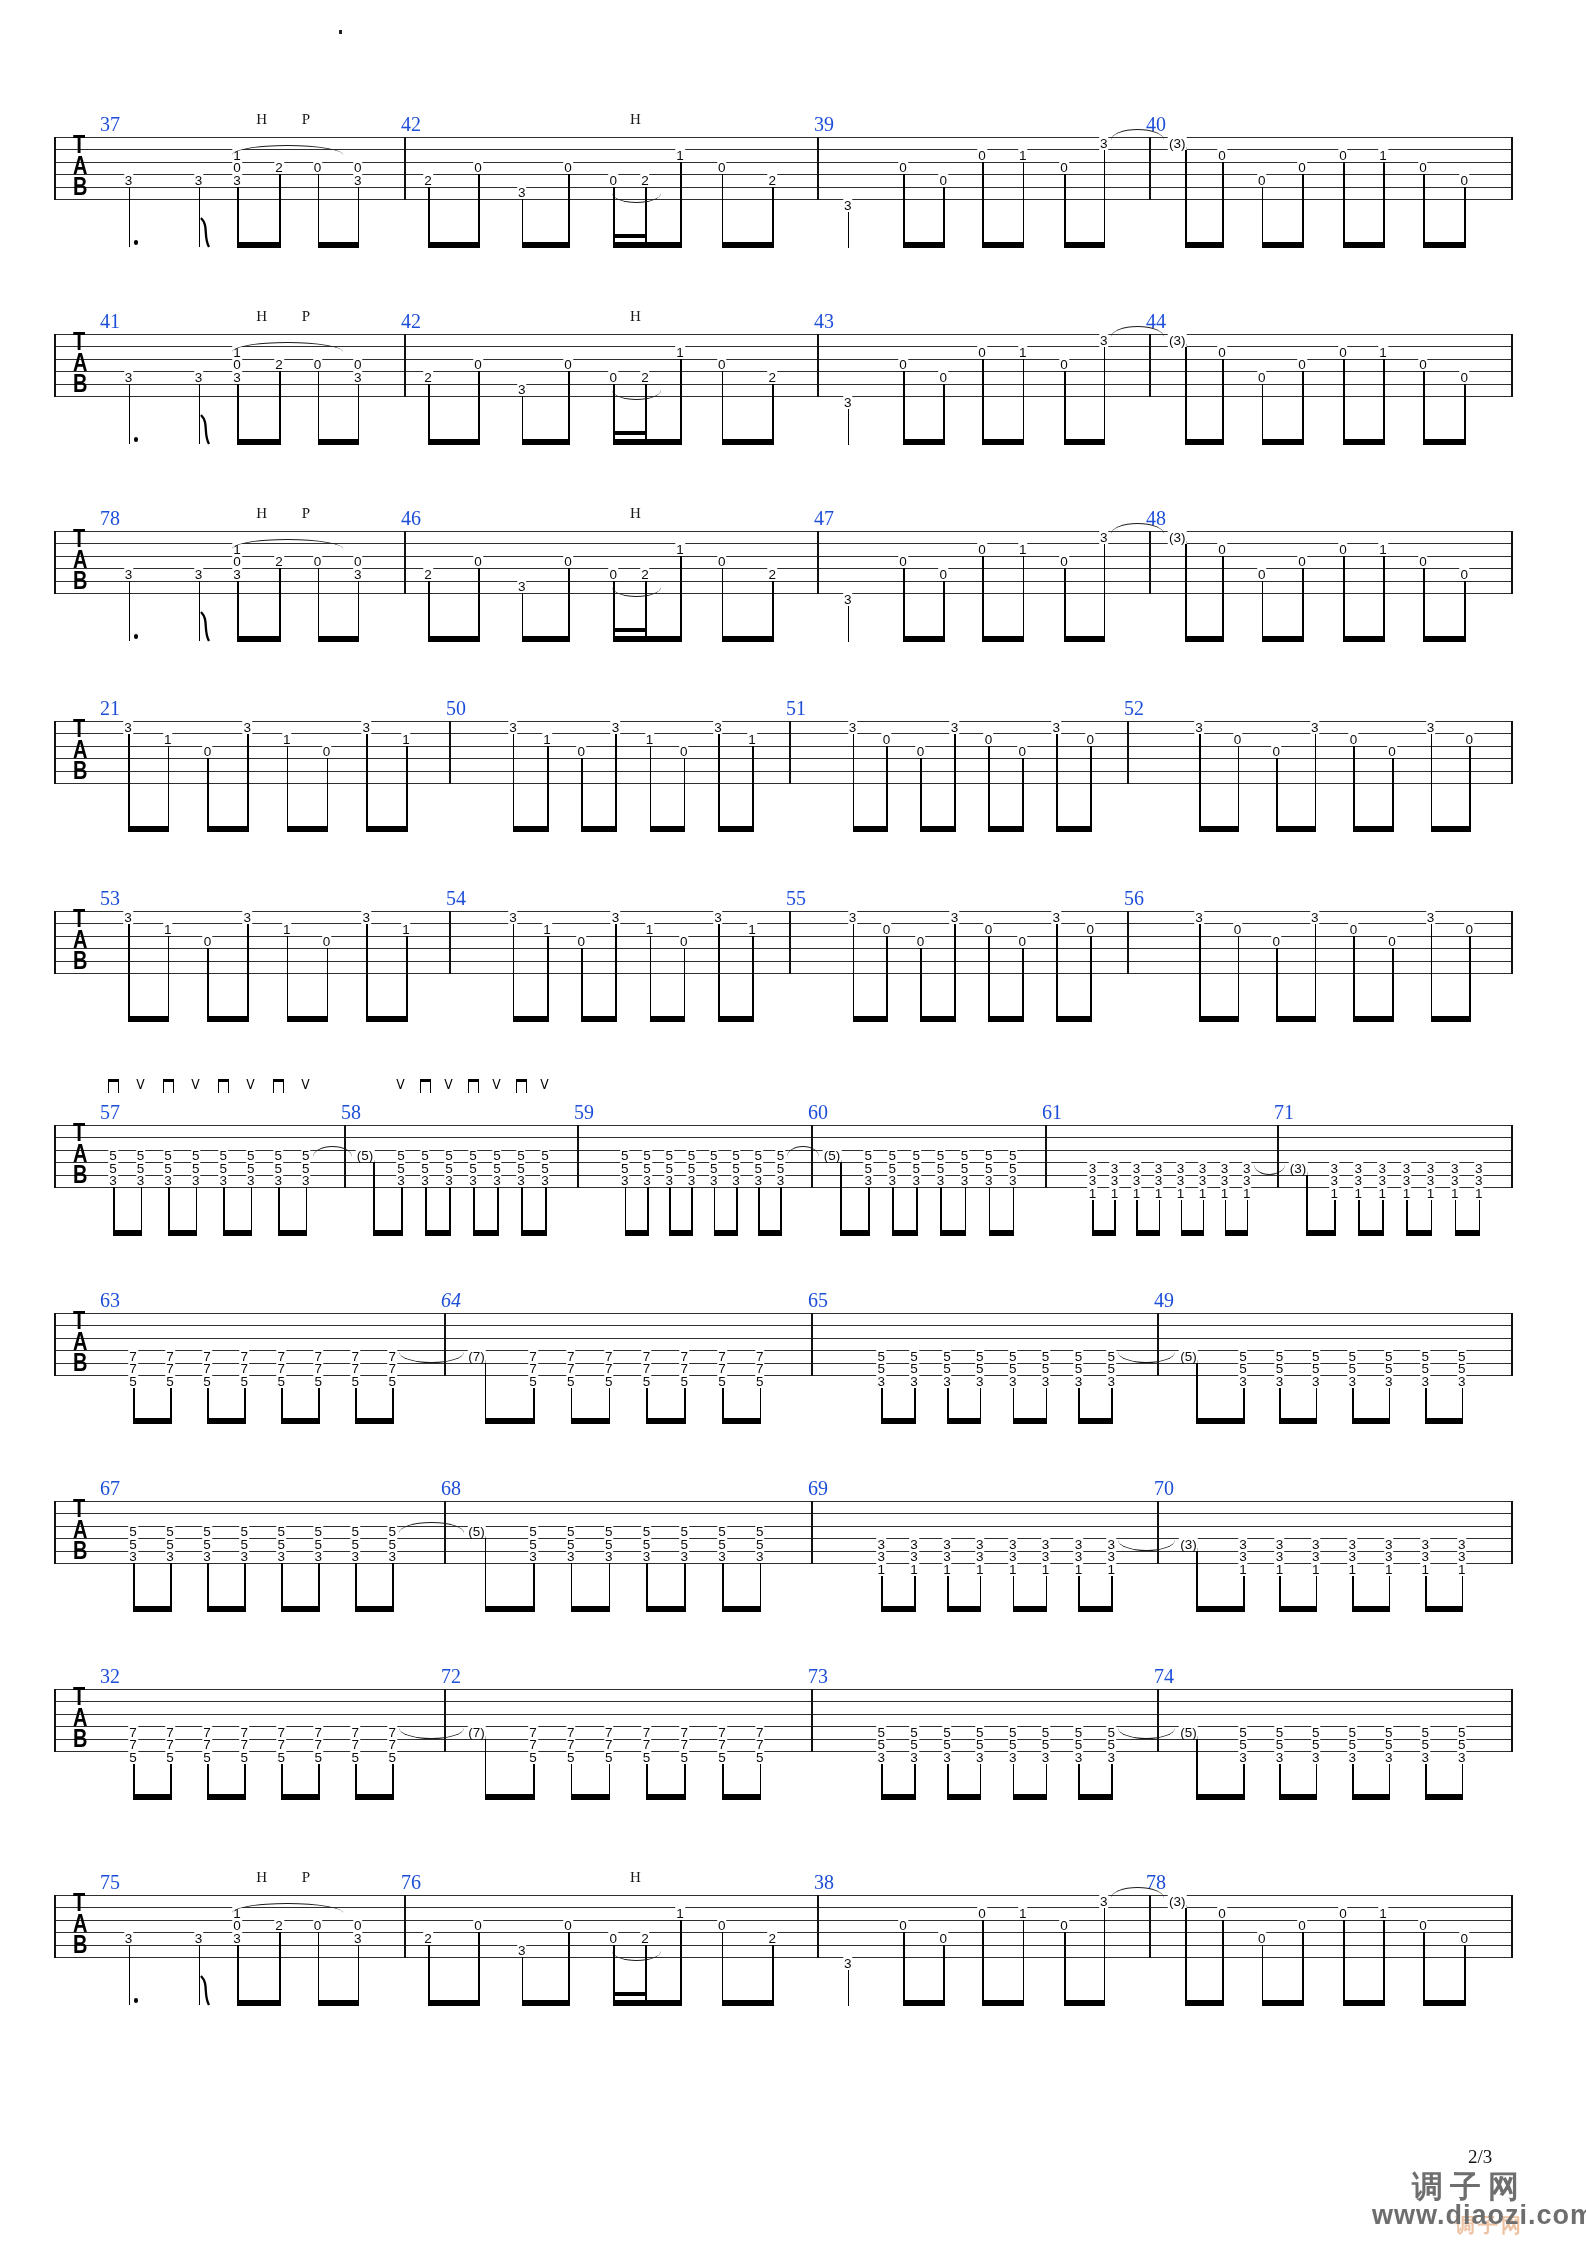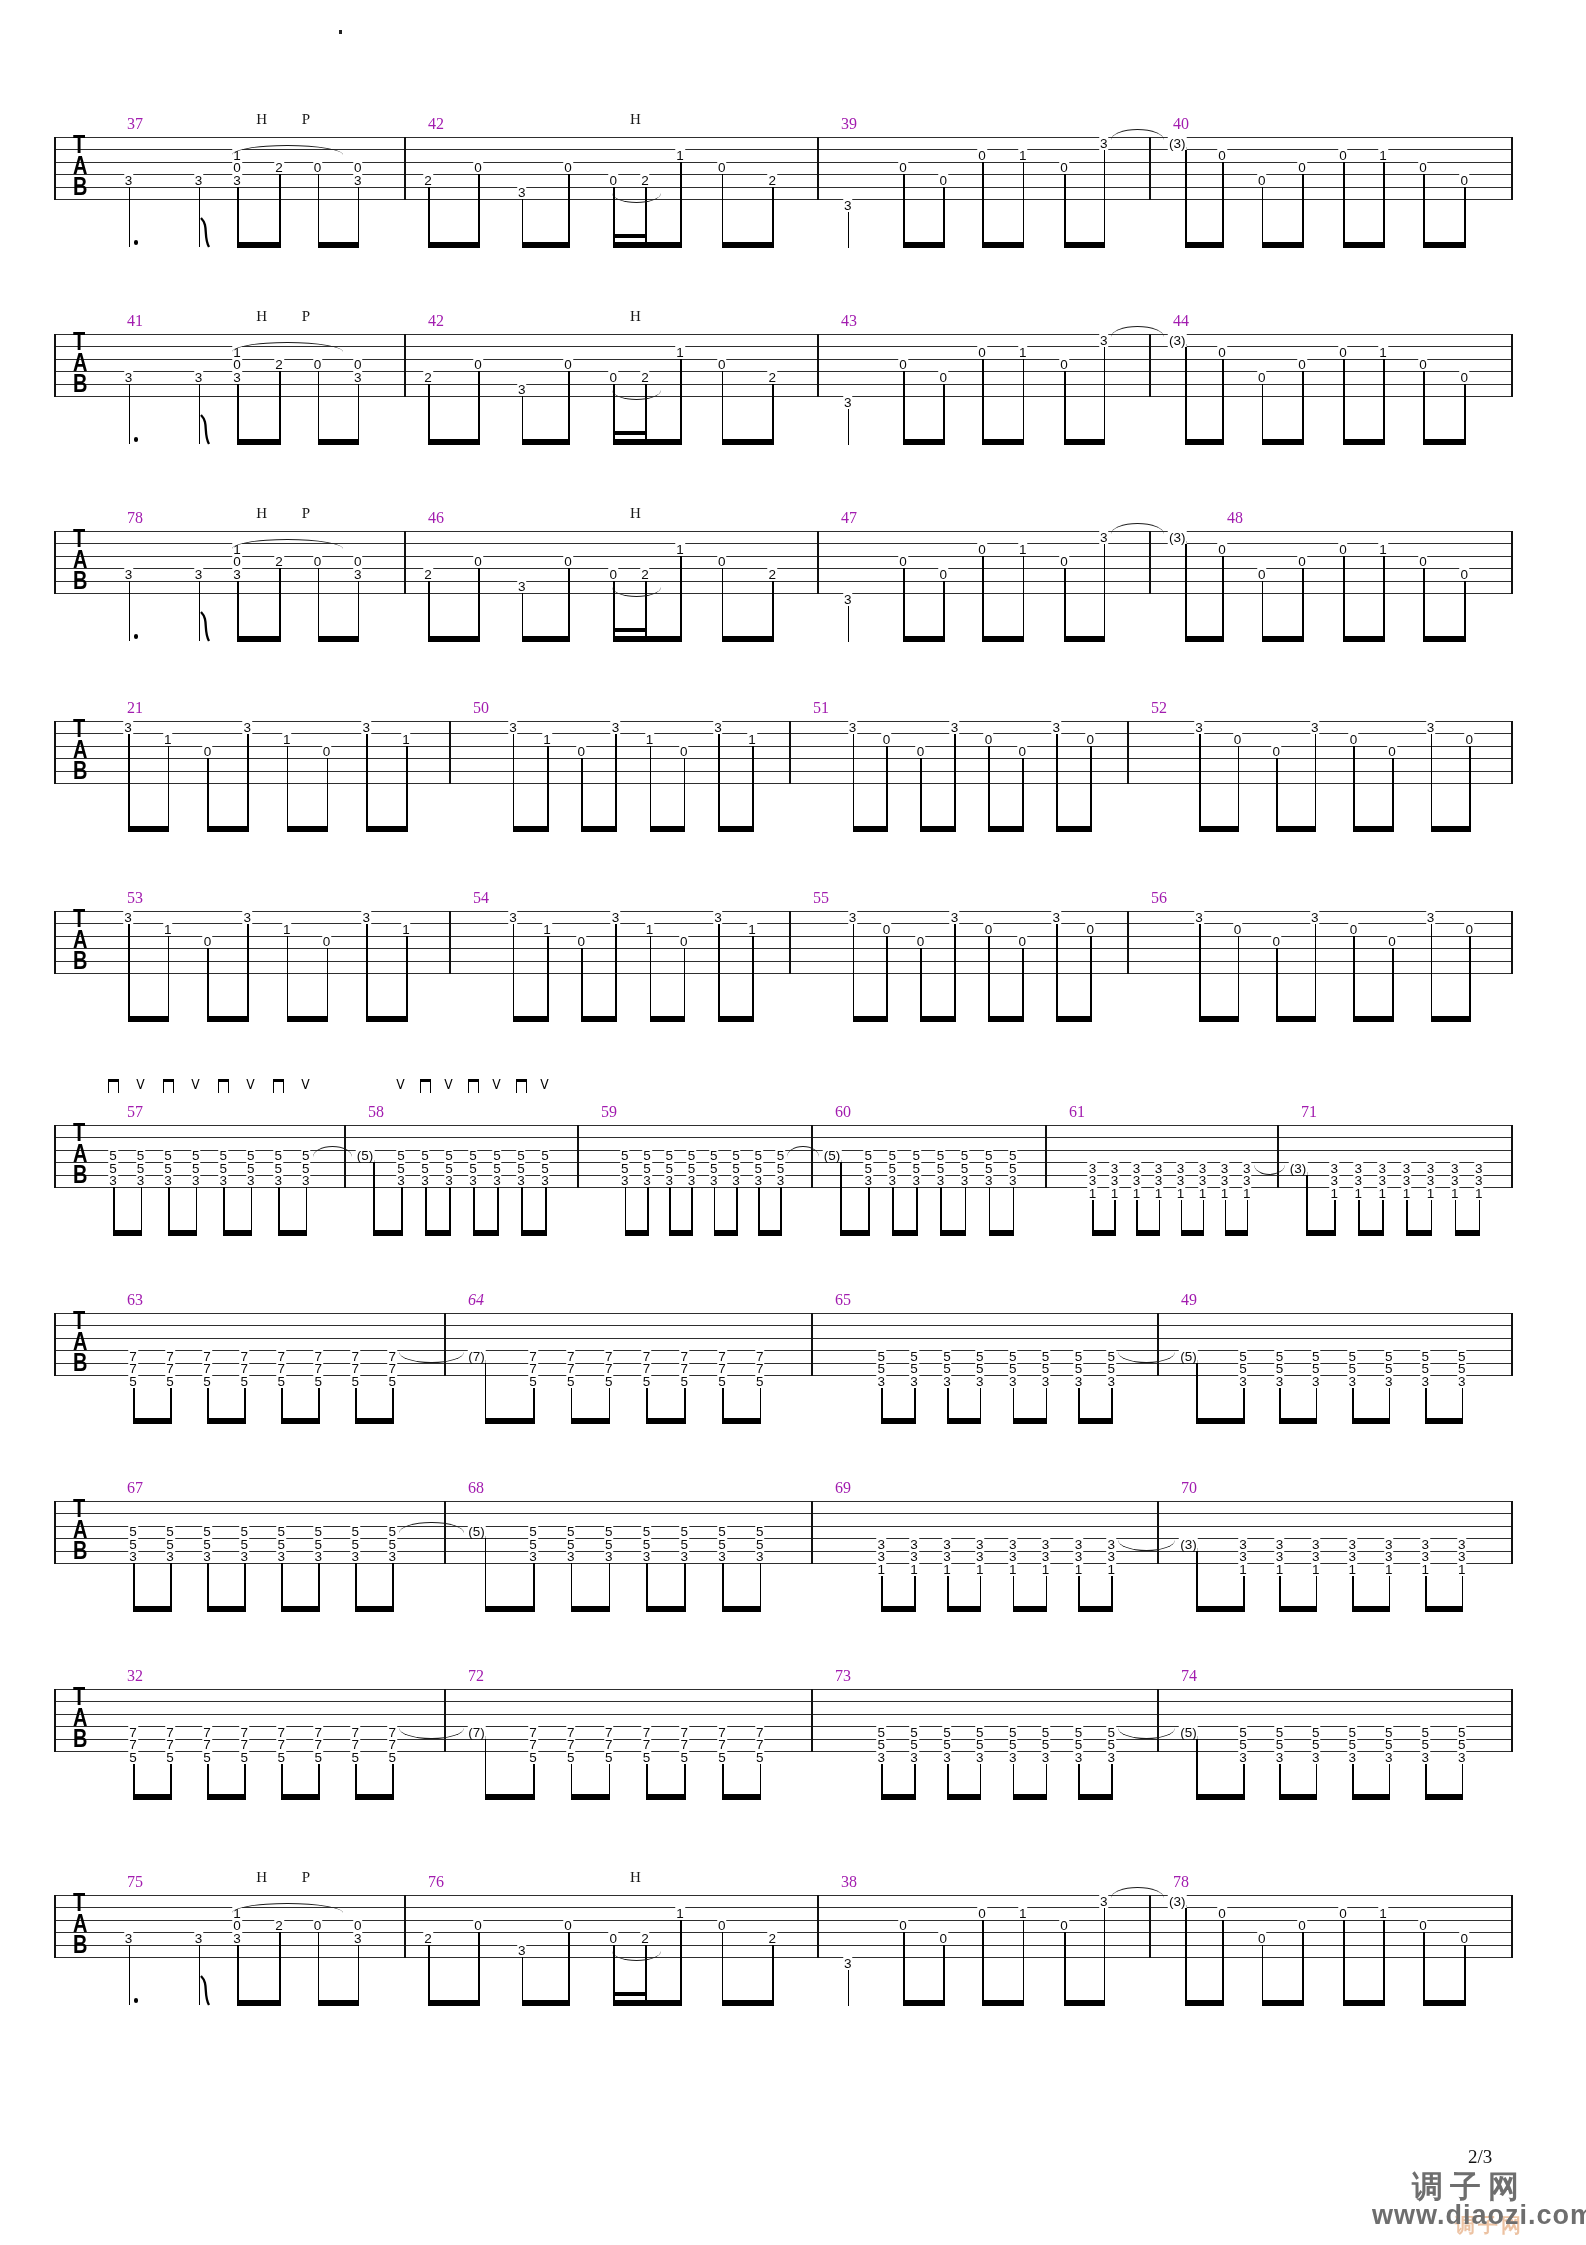--- a/index.html
+++ b/index.html
@@ -9,7 +9,7 @@
   .bar{position:absolute;width:2px;background:#111;}
   .clefL{position:absolute;font-family:"Liberation Sans",sans-serif;font-weight:700;font-size:25px;
          line-height:21px;color:#000;transform:scaleX(.8);transform-origin:left top;}
-  .num{position:absolute;font-family:"Liberation Serif",serif;font-size:16px;color:#a21caf;line-height:16px;margin-left:27px;}
+  .num{position:absolute;font-family:"Liberation Serif",serif;font-size:20px;color:#1d4ed8;line-height:16px;}
   .lbl{position:absolute;font-family:"Liberation Serif",serif;font-size:15px;color:#1a1a1a;line-height:15px;}
   .note{position:absolute;font-size:13.5px;line-height:13px;font-weight:500;color:#0a0a0a;
         background:#fff;padding:0 1px;transform:translateX(-50%);white-space:nowrap;z-index:3;}

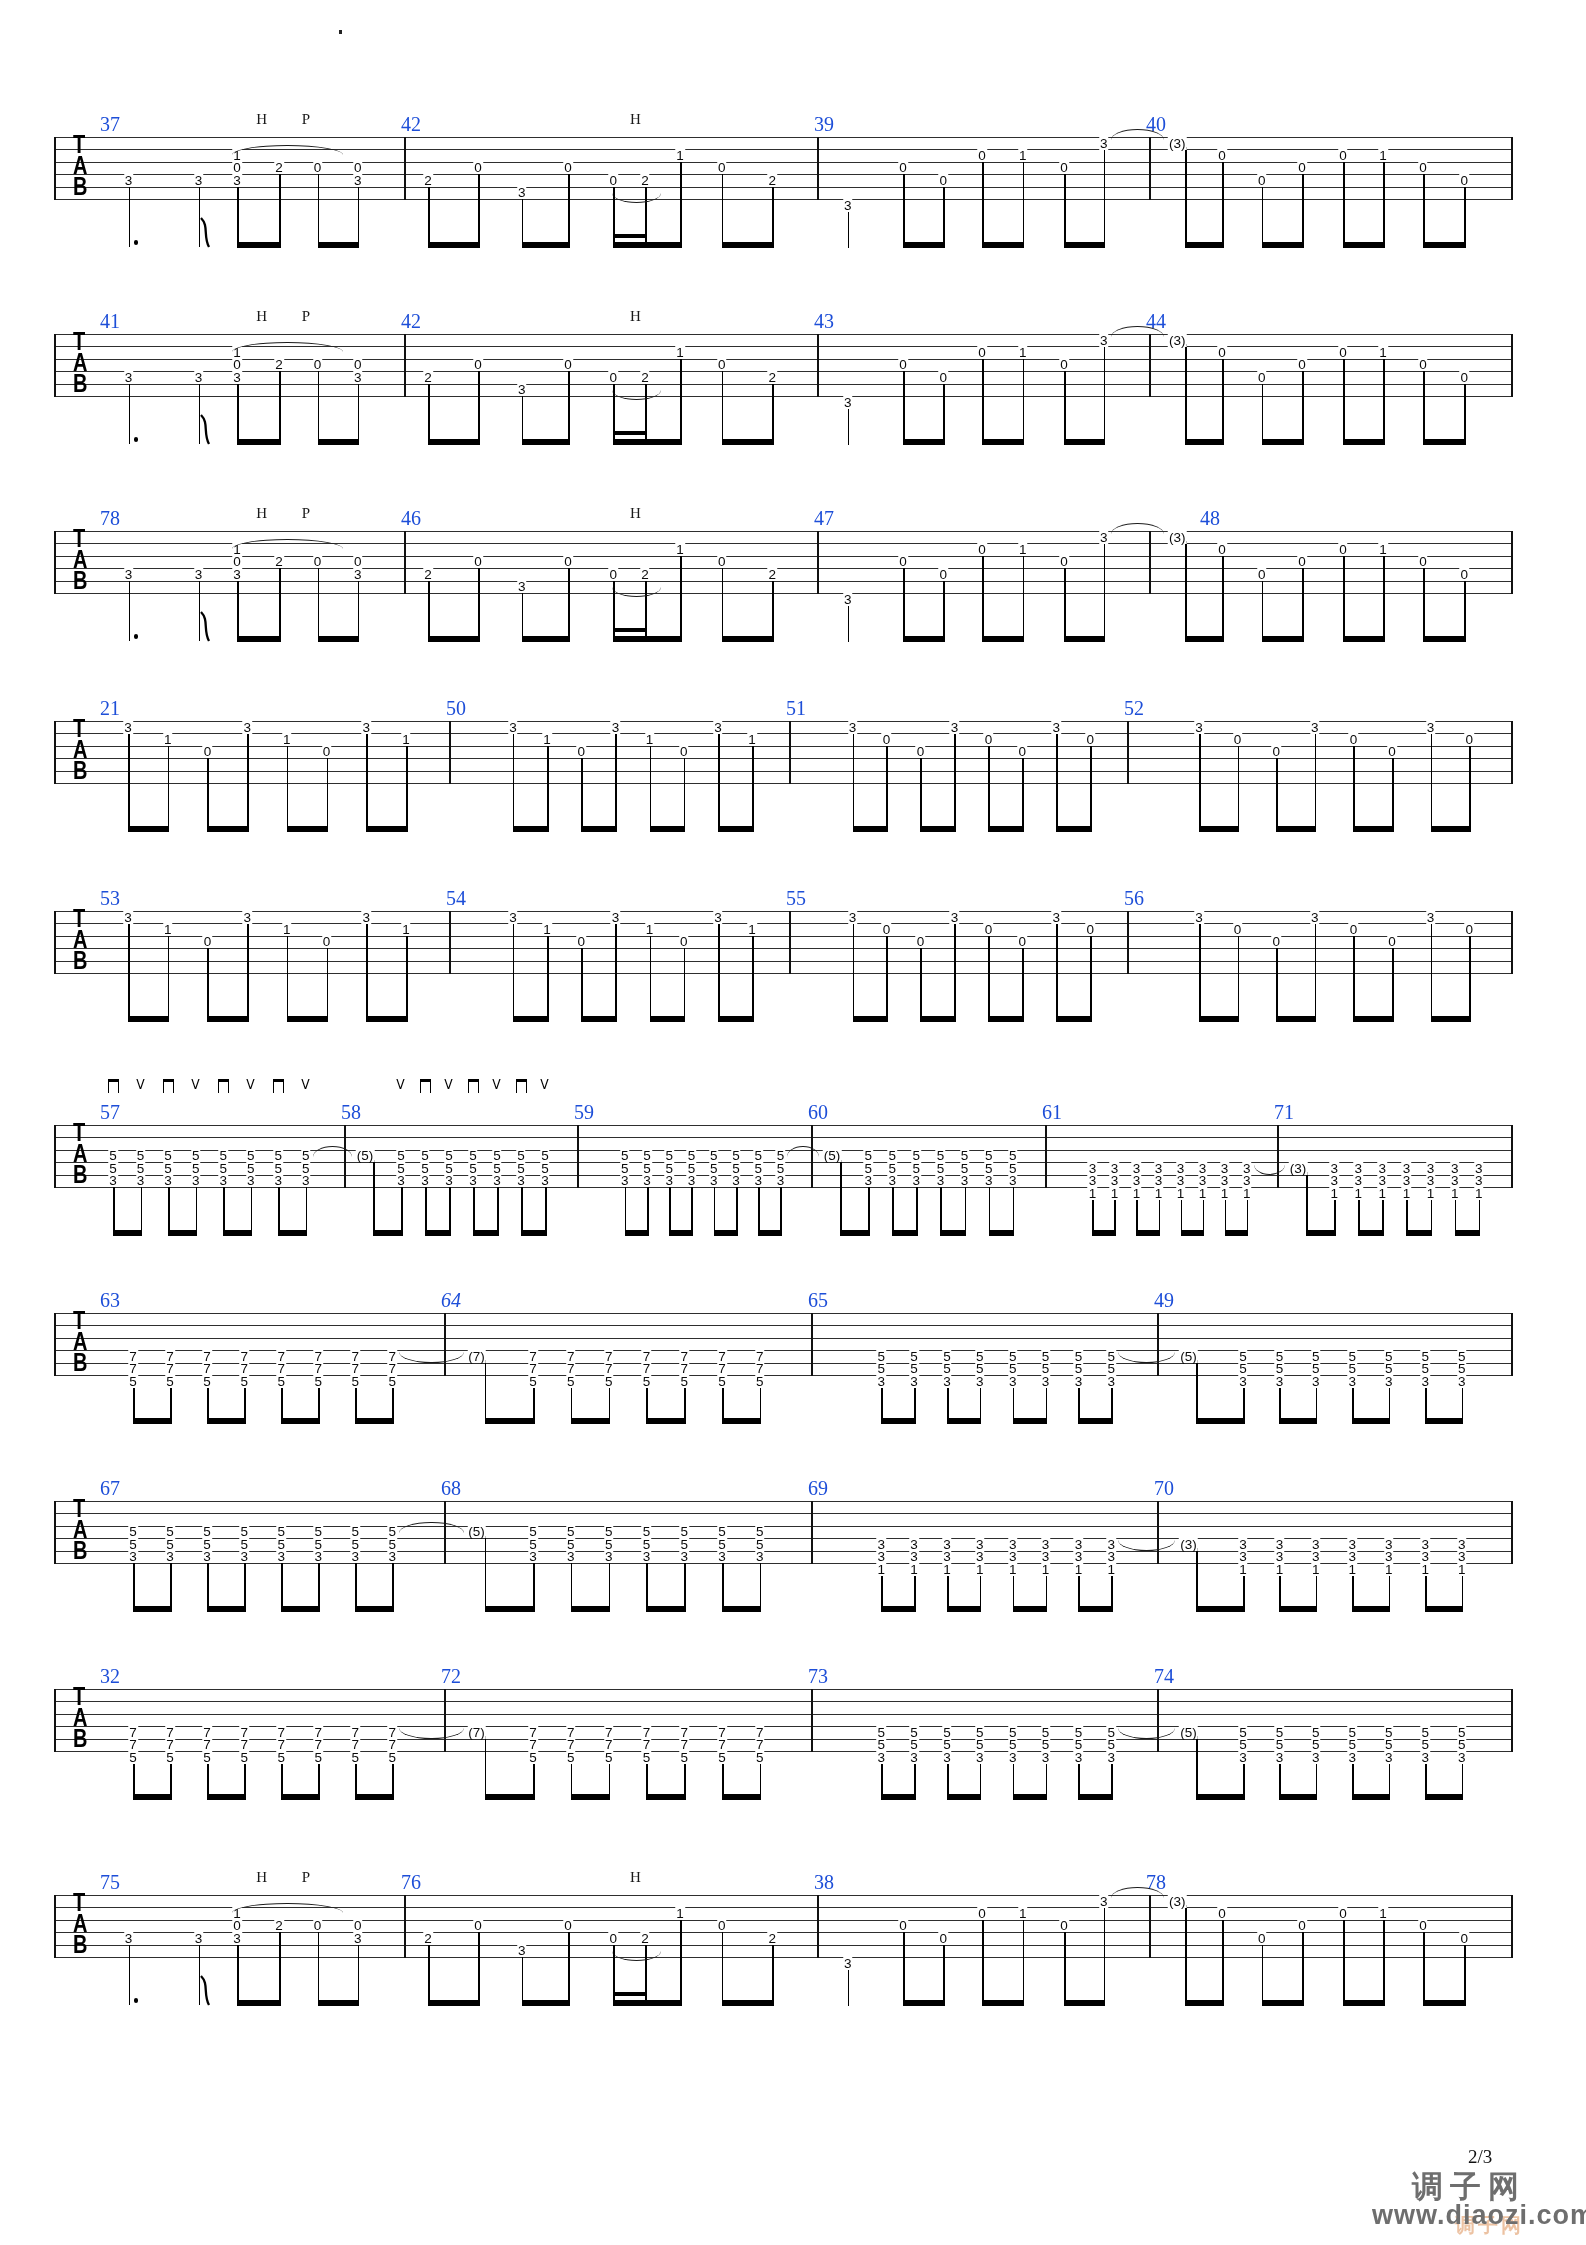--- a/index.html
+++ b/index.html
@@ -262,7 +262,7 @@
       <div class="num" style="left: 100px; top: 510px;">78</div>
       <div class="num" style="left: 401px; top: 510px;">46</div>
       <div class="num" style="left: 814px; top: 510px;">47</div>
-      <div class="num" style="left: 1200px; top: 510px;">48</div>
+      <div class="num" style="left: 1146px; top: 510px;">48</div>
       <div class="note" style="left: 128.5px; top: 567.7px;">3</div>
       <div class="stem" style="left: 128.5px; top: 578.2px; height: 63.3px;"></div>
       <div class="dot" style="left: 133.5px; top: 634px;"></div>

